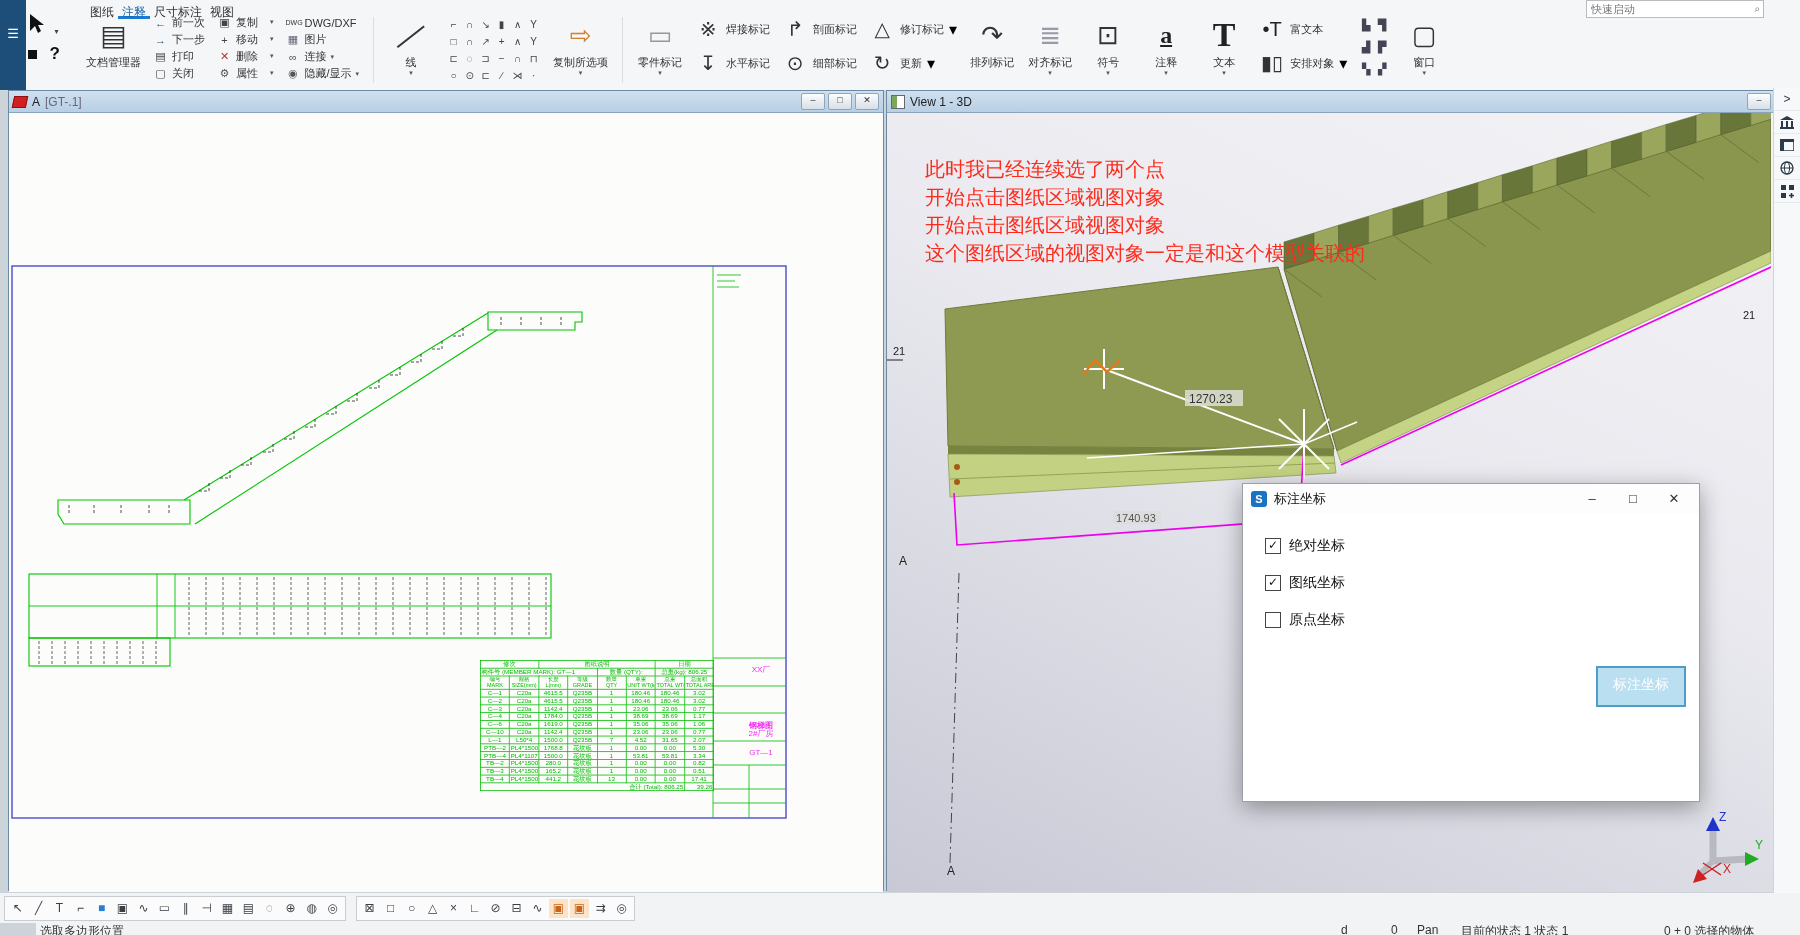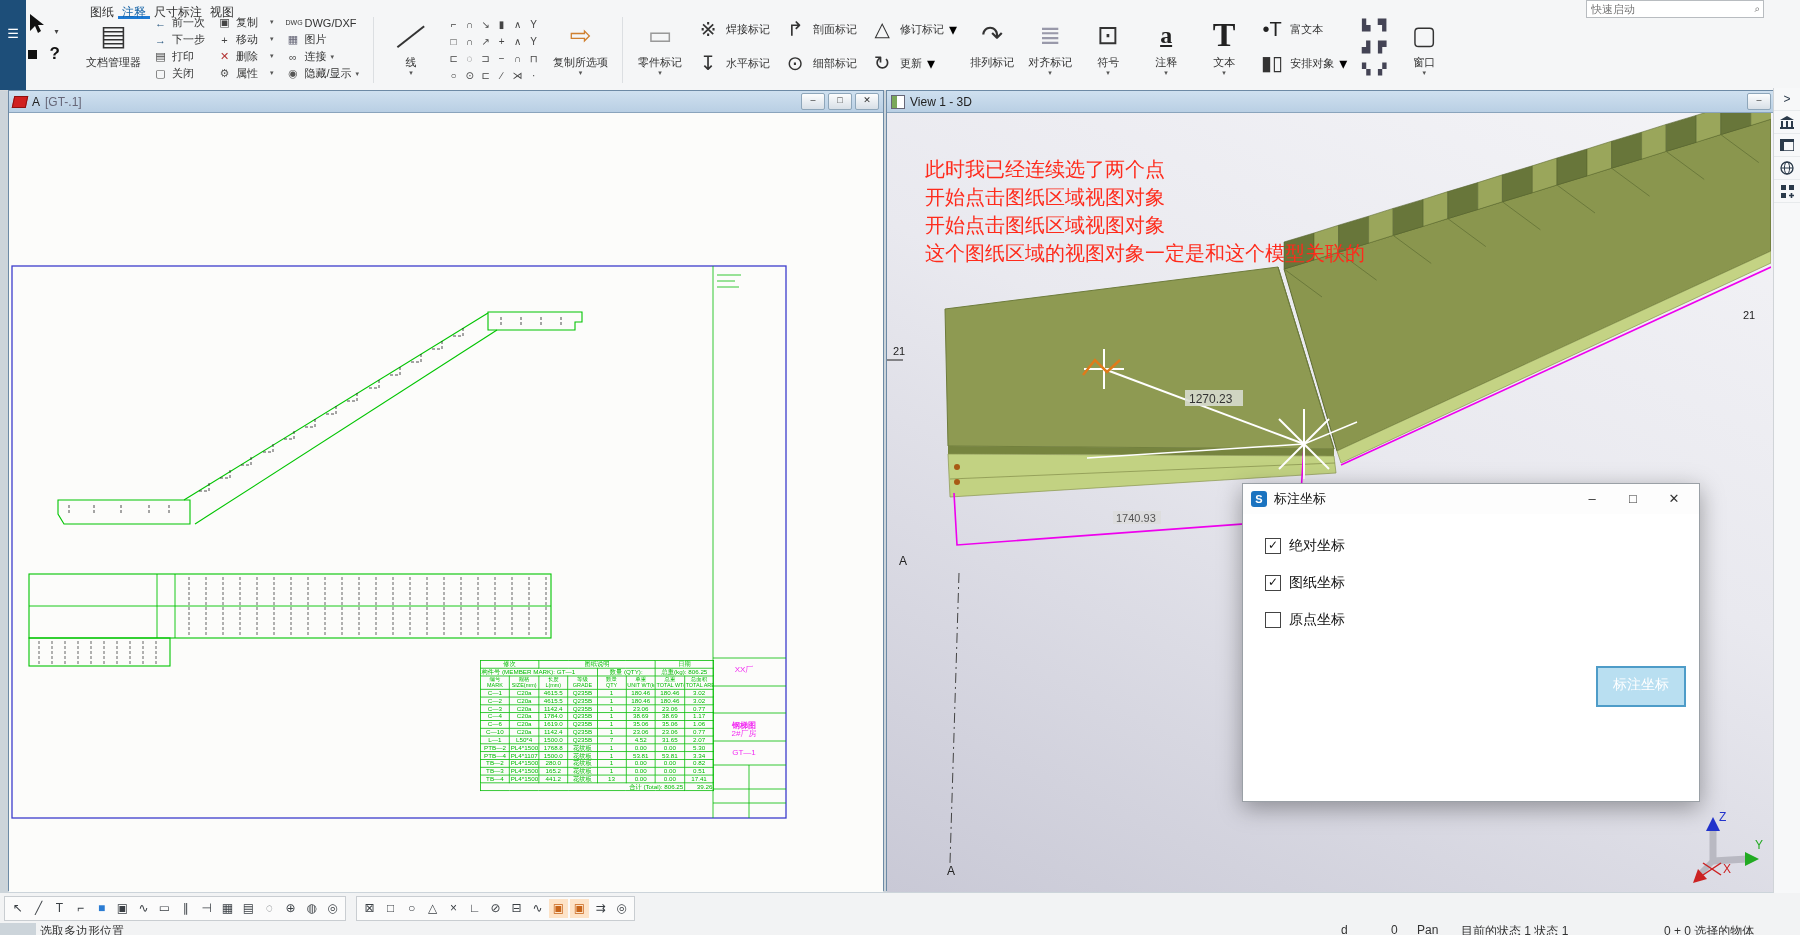--- a/index.html
+++ b/index.html
@@ -83,7 +83,7 @@
   table.bom td{border:1px solid #00bb00;color:#00bb00;font-size:8px;line-height:9px;padding:0 1px;overflow:hidden;white-space:nowrap;text-align:center;}
   table.bom tr.hdr td{font-size:7px;line-height:8px;}
   table.bom tr.tot td{color:#00bb00;text-align:right;}
-  .pinklabel{position:absolute;width:58px;text-align:center;font-size:8px;color:#f22bf2;}
+  .pinklabel{position:absolute;width:58px;text-align:center;font-size:8px;color:#f22bf2;padding-left:17px;}
 
   
   .right-rail{position:absolute;right:0;top:88px;width:26px;height:847px;background:#f7f8f9;border-left:1px solid #d0d4d8;}

